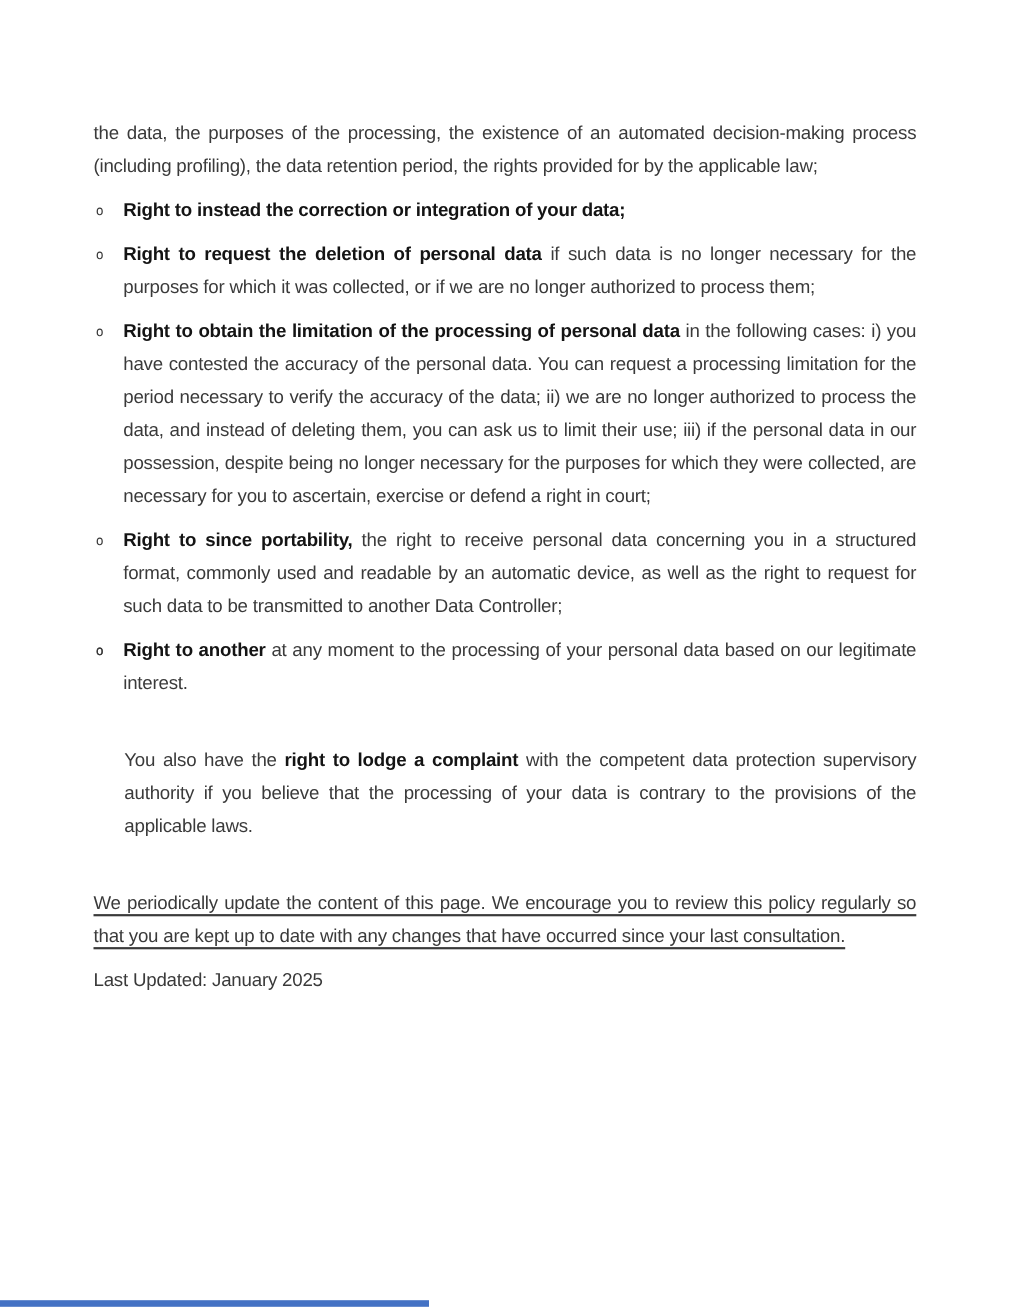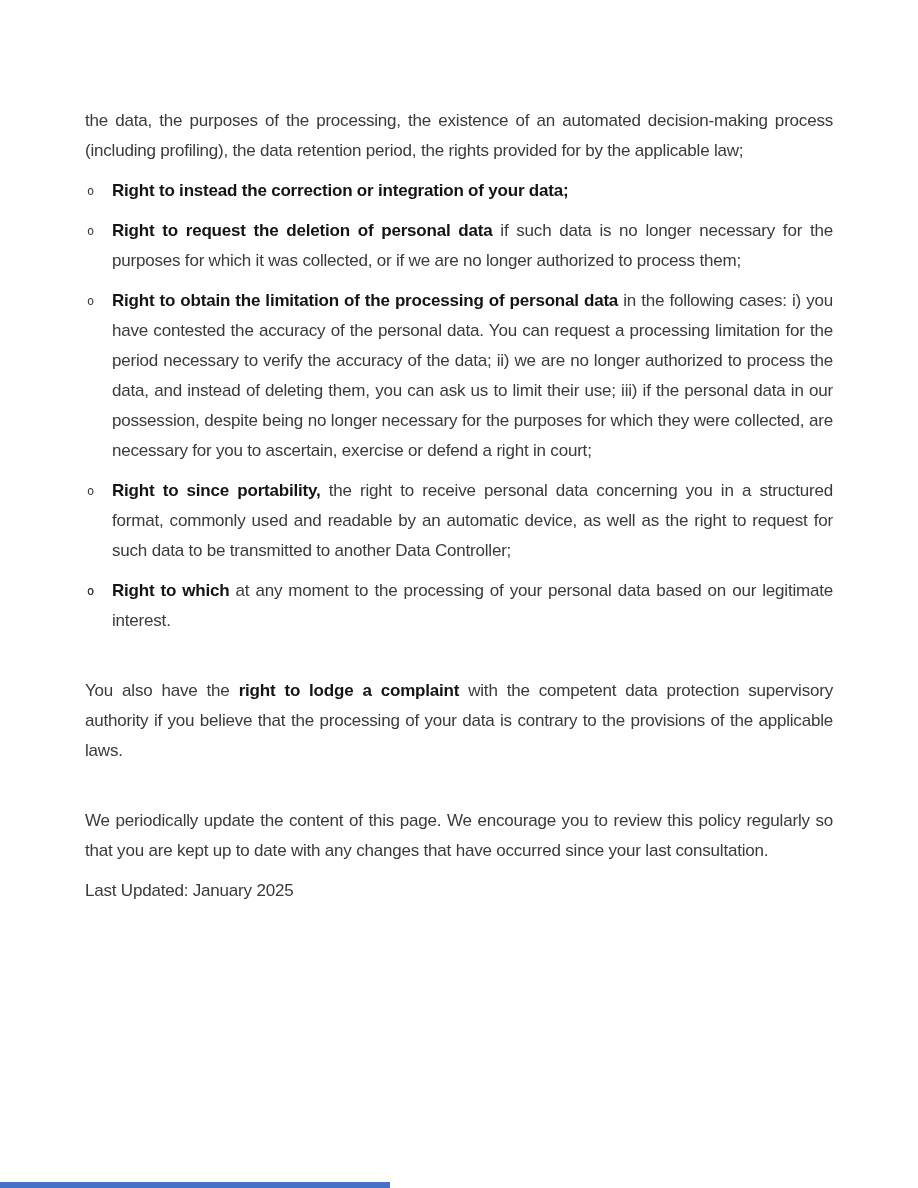--- a/index.html
+++ b/index.html
@@ -91,7 +91,7 @@
 
   <div class="bullet">
     <span class="marker">o</span>
-    <span><b>Right to which</b><span> at any moment to the processing of your personal data based on our legitimate interest.</span></span>
+    <span><b>Right to another</b><span> at any moment to the processing of your personal data based on our legitimate interest.</span></span>
   </div>
 
   <p class="para spacer-before"><span>You also have the </span><b>right to lodge a complaint</b><span> with the competent data protection supervisory authority if you believe that the processing of your data is contrary to the provisions of the applicable laws.</span></p>

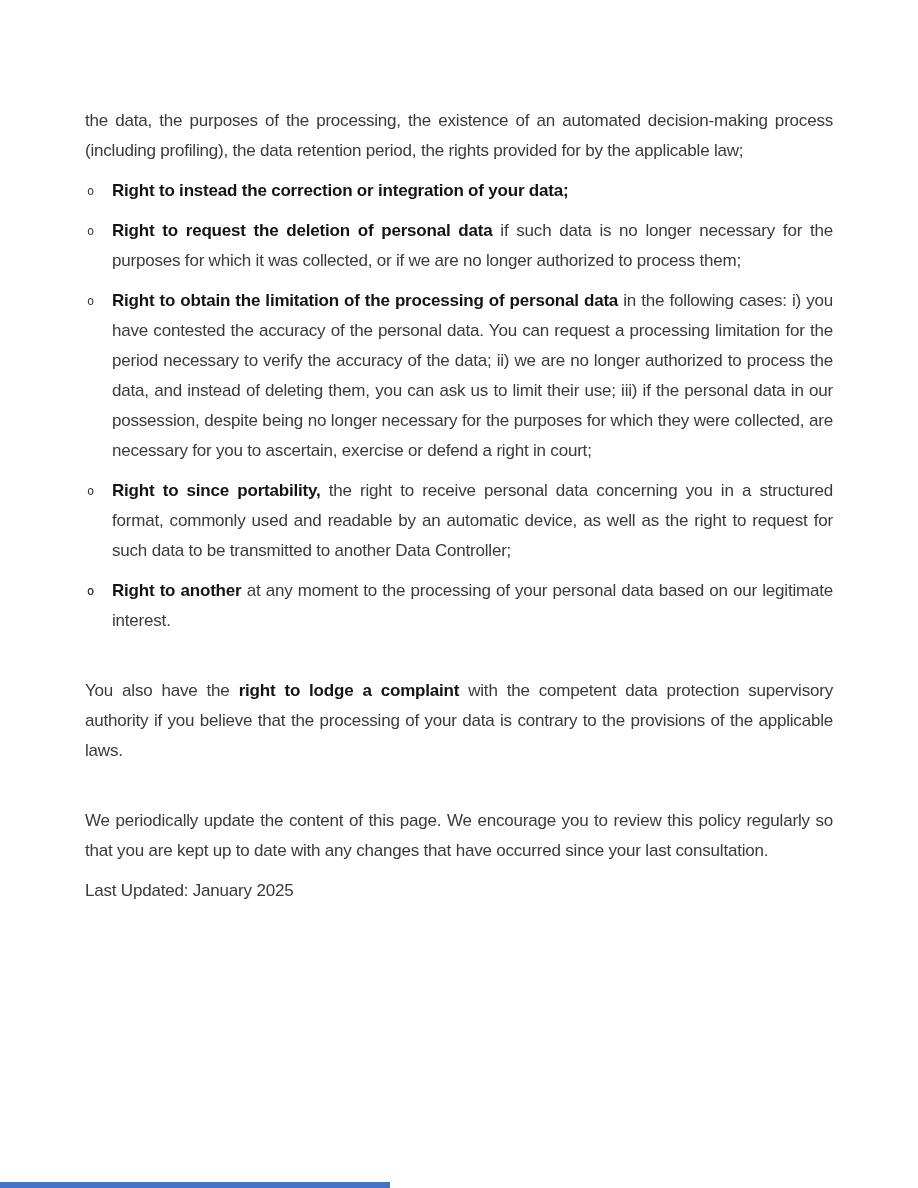--- a/index.html
+++ b/index.html
@@ -42,7 +42,7 @@
     text-align: left;
   }
   b, strong { font-weight: 700; color: #141414; letter-spacing: -0.2px; }
-  .spacer-before { margin-top: 40px; }
+  .spacer-before { margin-top: 40px; margin-left: 28px; }
   .underlined {
     text-decoration-thickness: 1.5px;
     text-underline-offset: 5px;

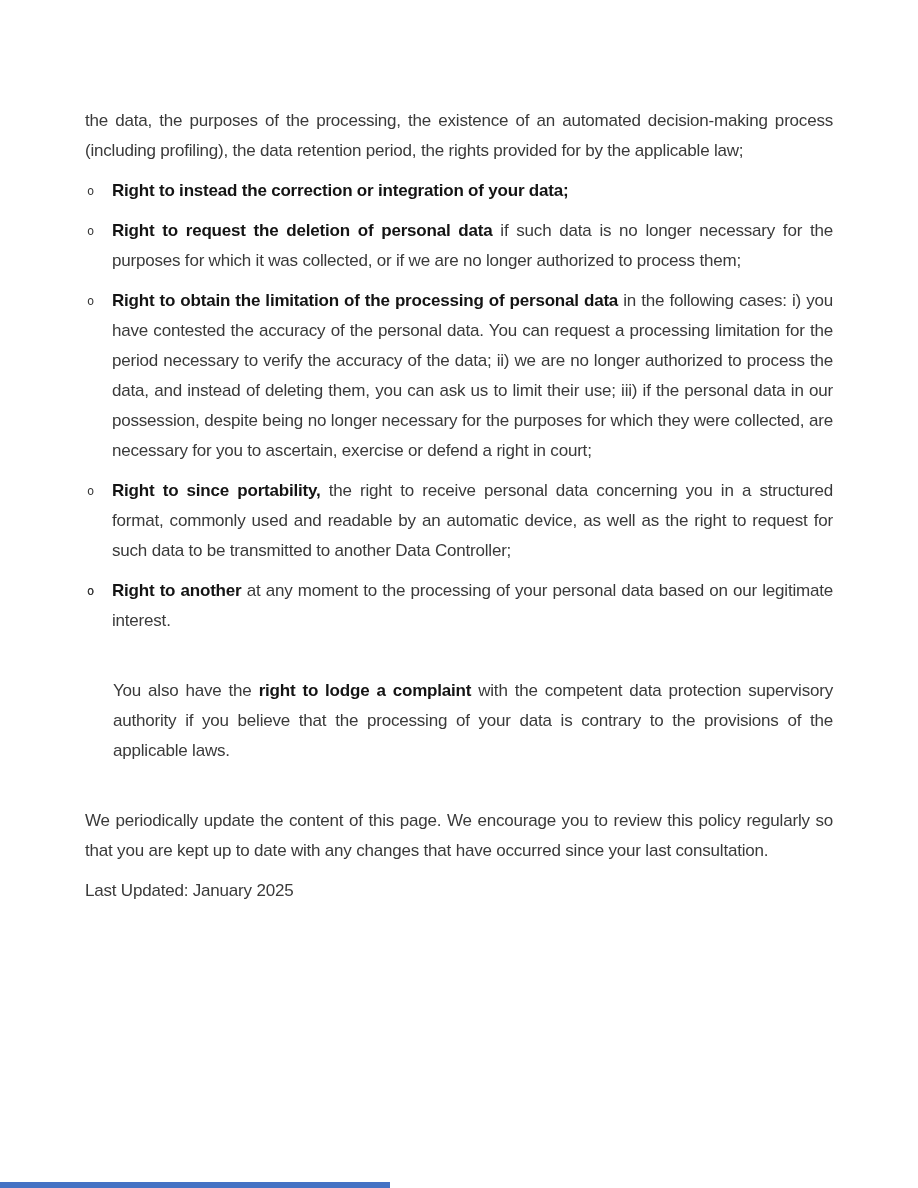--- a/index.html
+++ b/index.html
@@ -44,6 +44,7 @@
   b, strong { font-weight: 700; color: #141414; letter-spacing: -0.2px; }
   .spacer-before { margin-top: 40px; margin-left: 28px; }
   .underlined {
+    text-decoration: underline;
     text-decoration-thickness: 1.5px;
     text-underline-offset: 5px;
     text-decoration-color: #3a3a3a;

